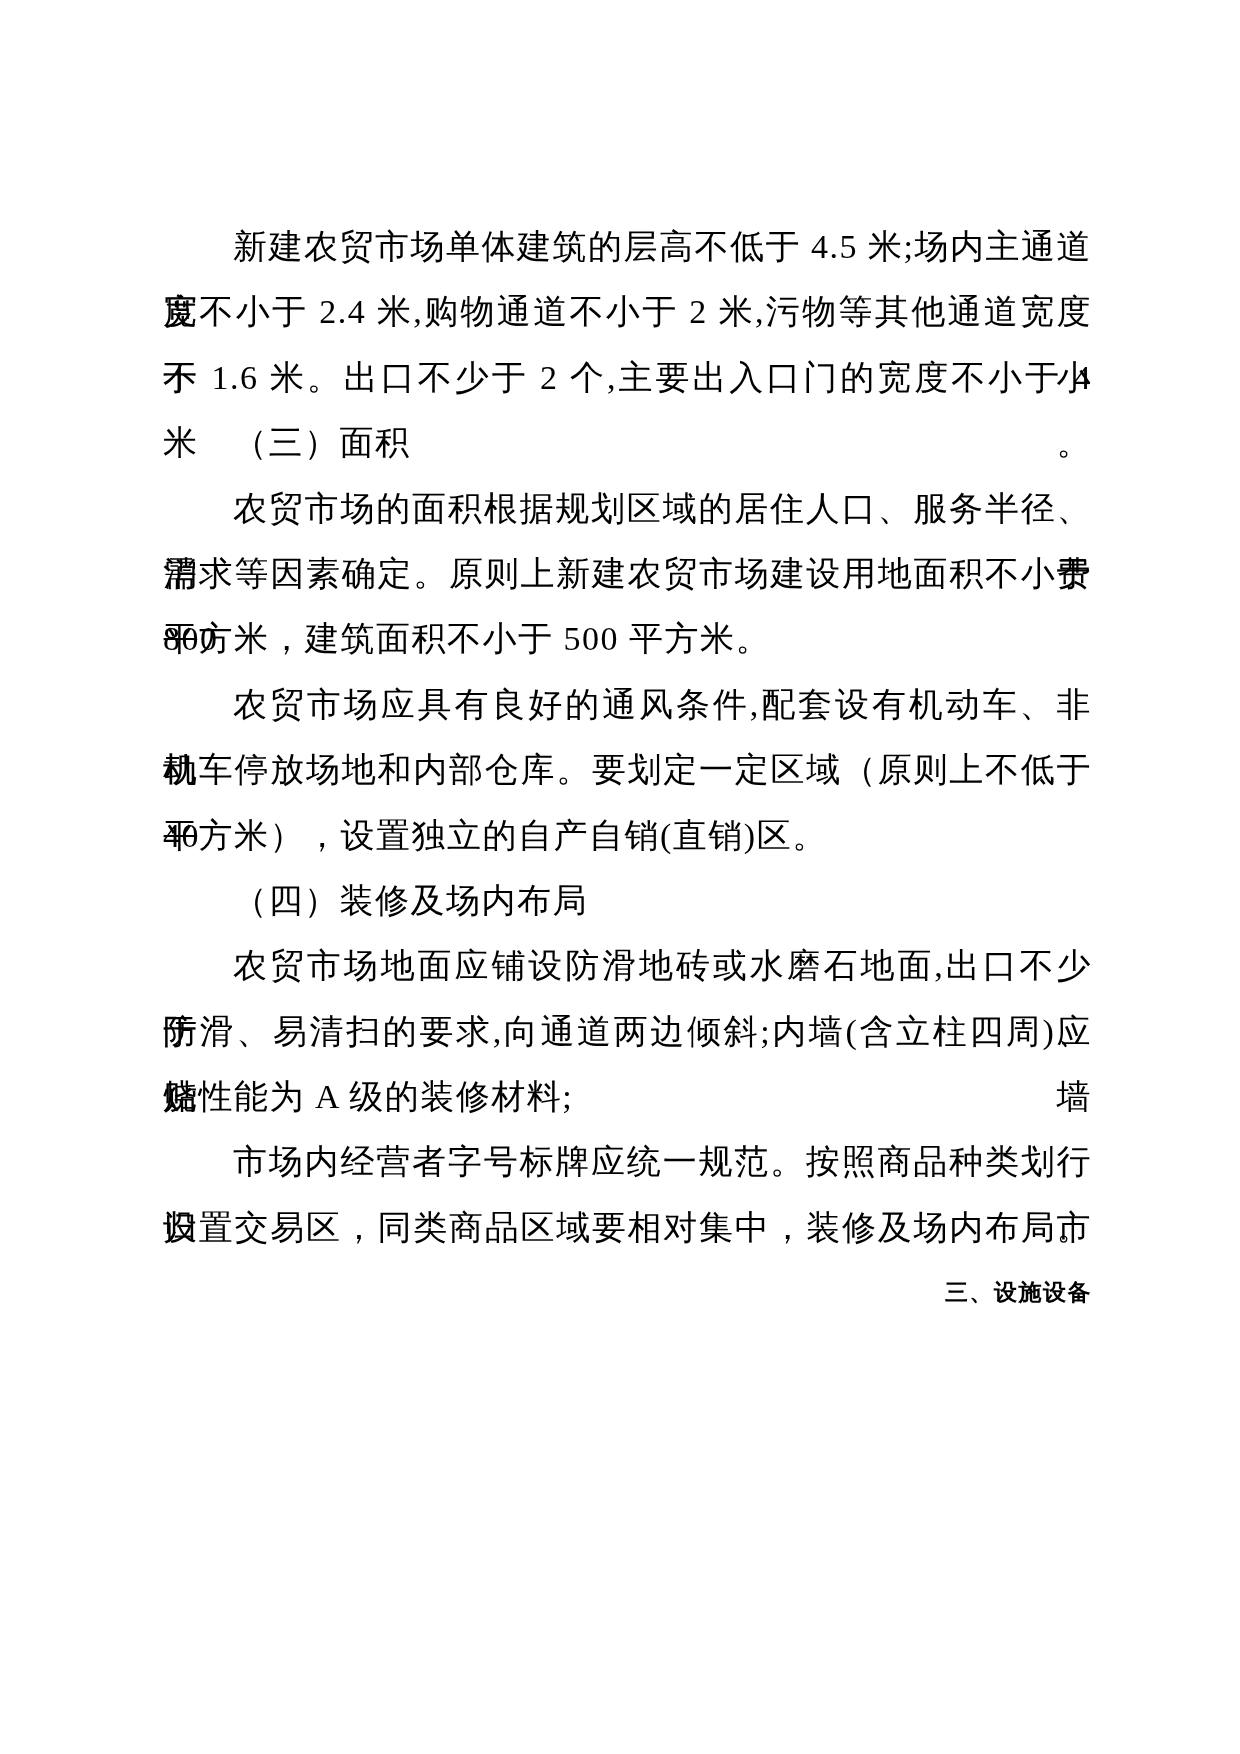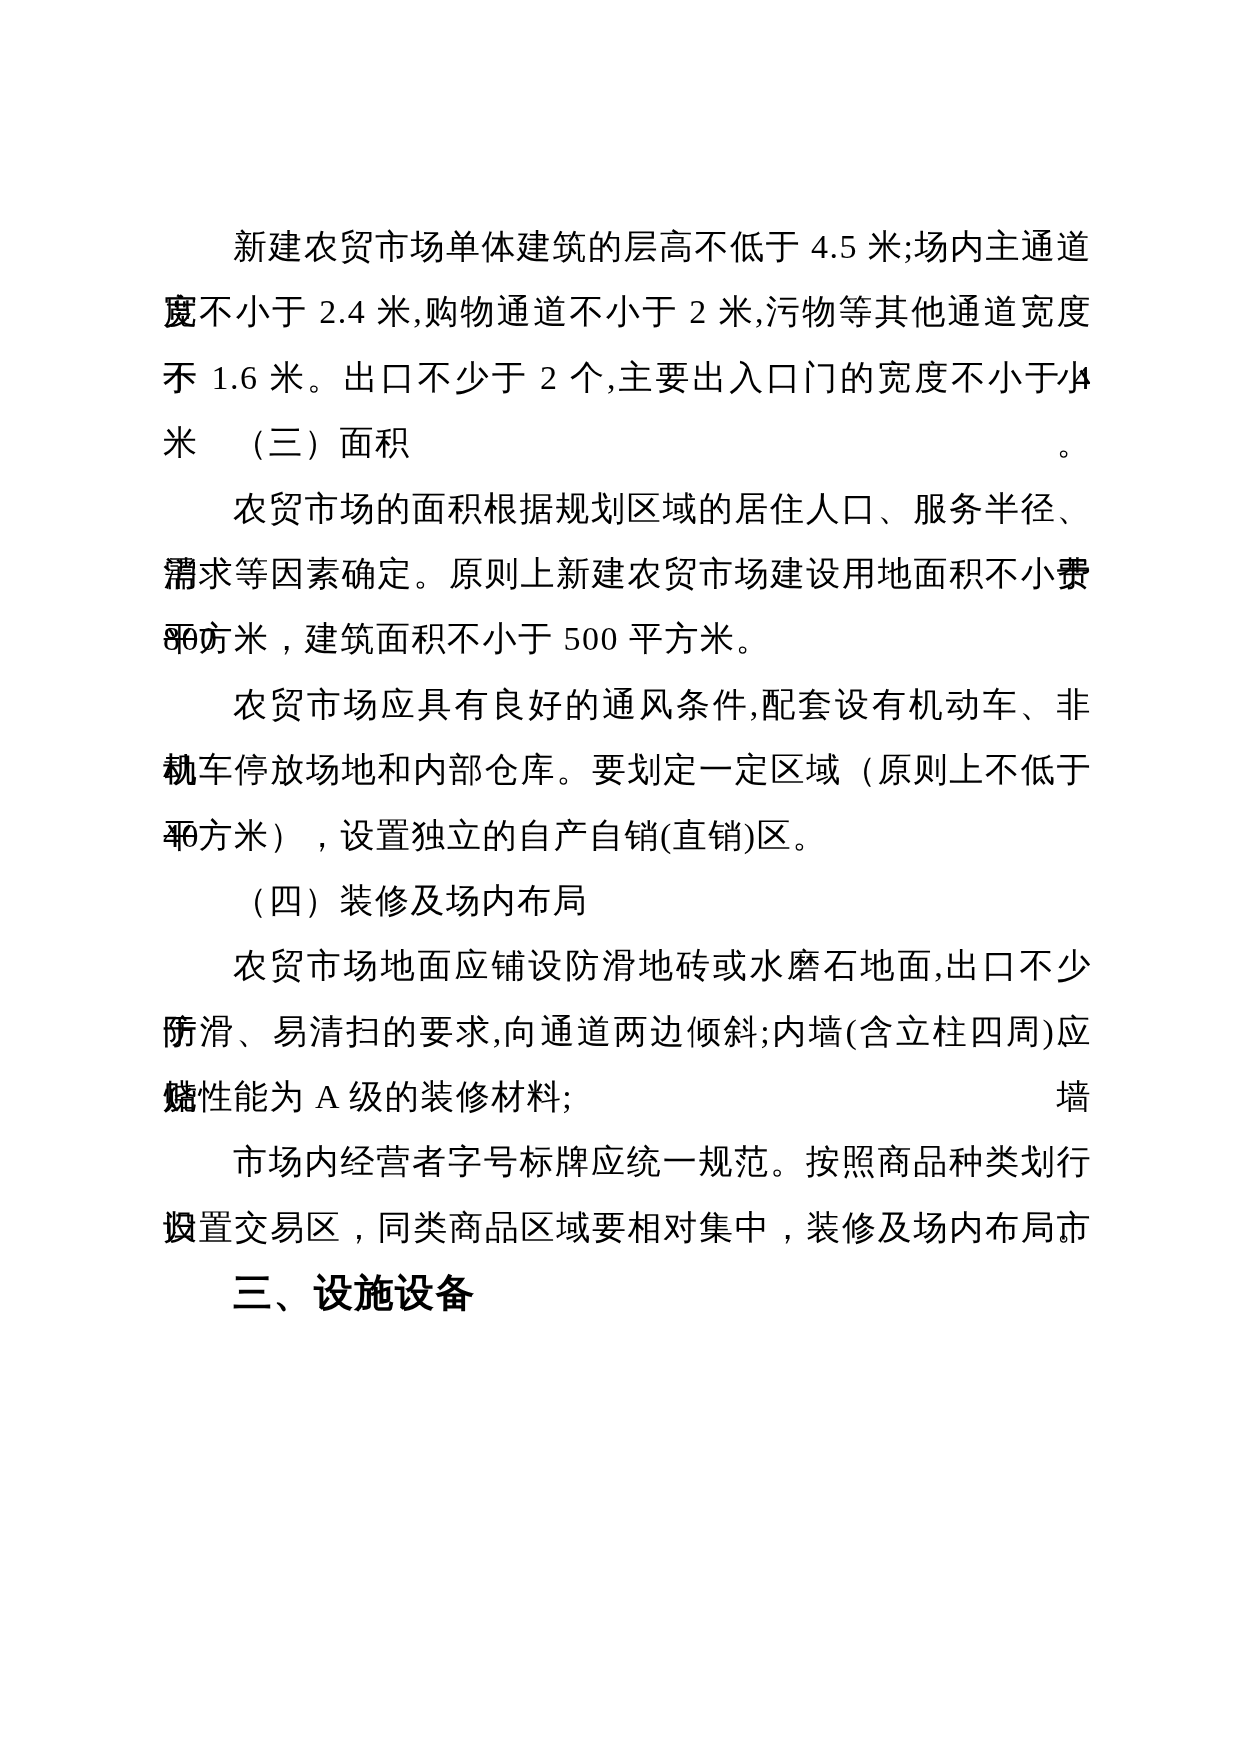--- a/index.html
+++ b/index.html
@@ -50,7 +50,8 @@
   .h2 {
     font-weight: bold;
     font-family: "Liberation Sans", "DejaVu Sans", sans-serif;
-    font-size: 39px;
+    font-size: 23px;
+    text-align: right;
   }
 </style>
 </head>

